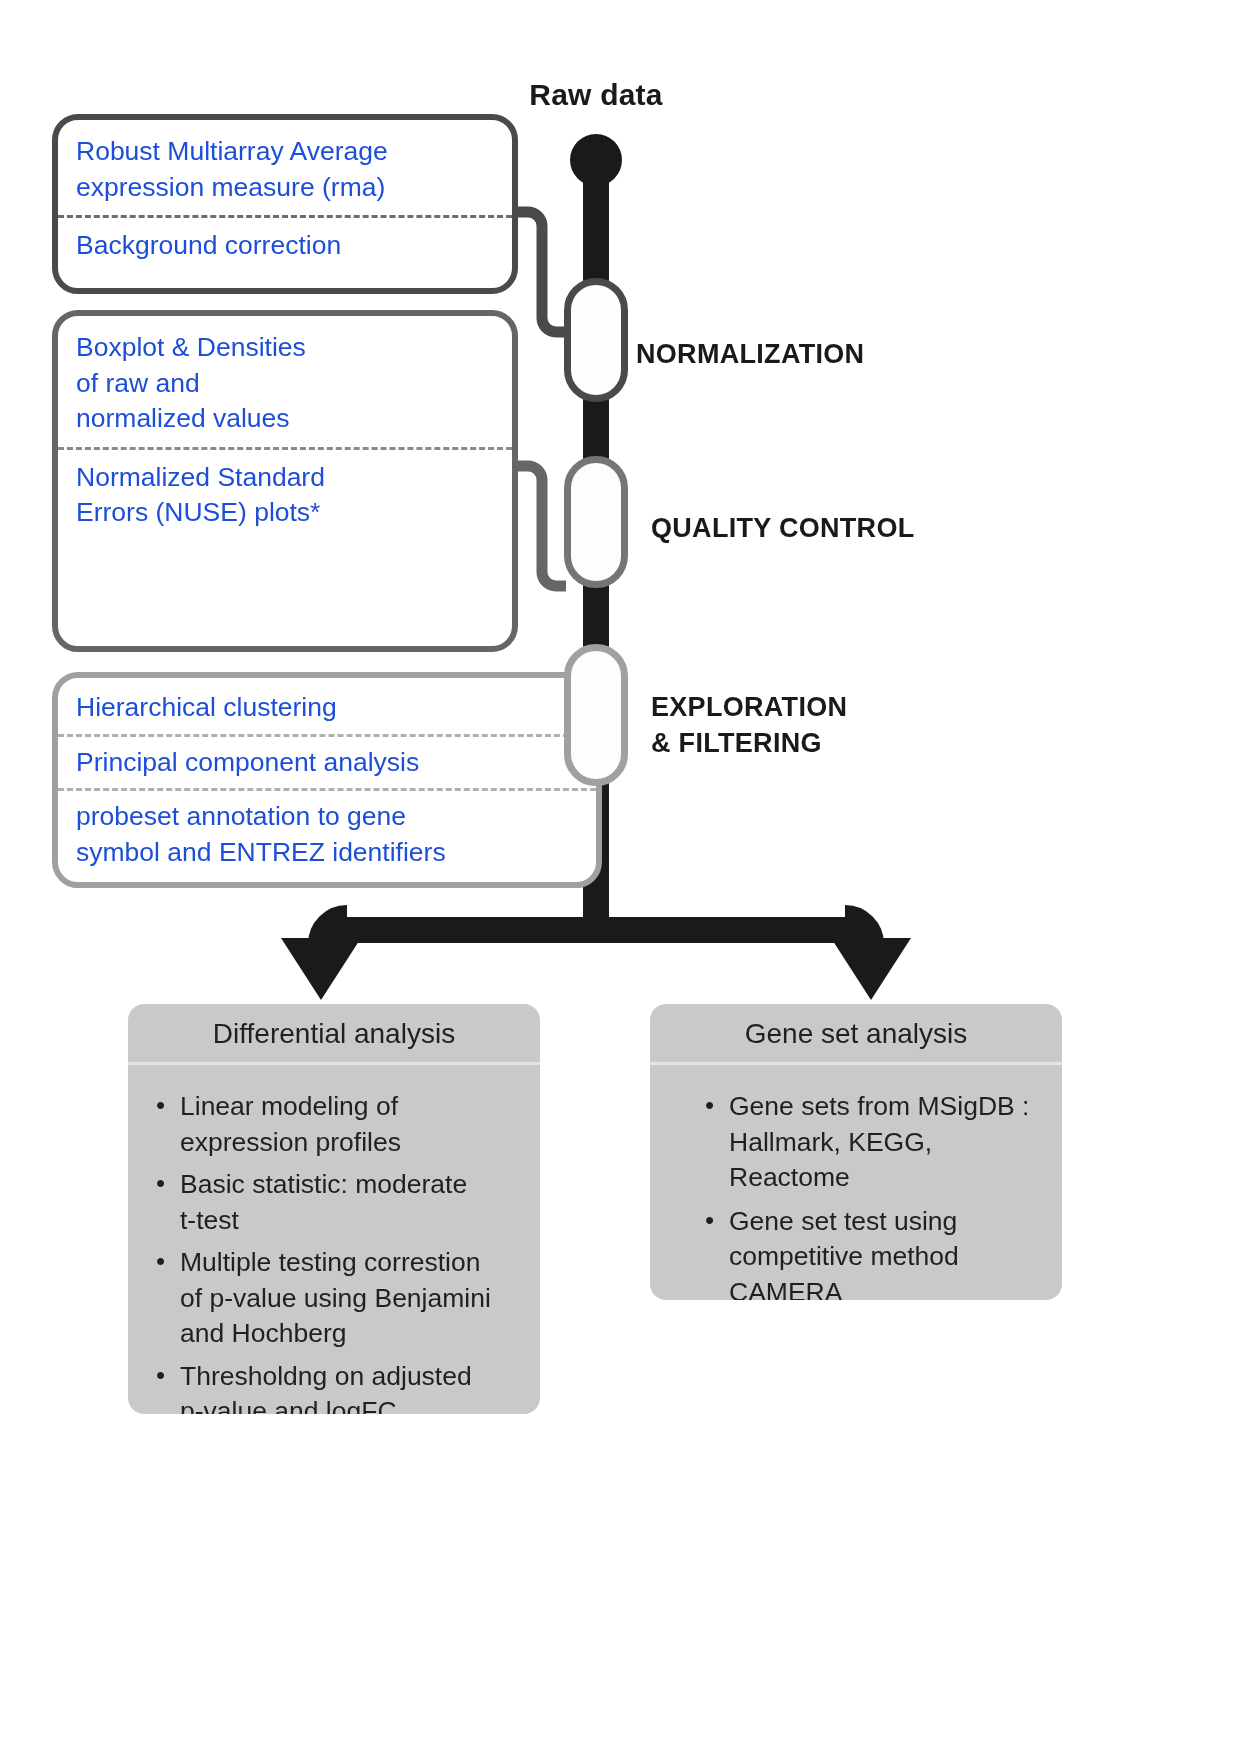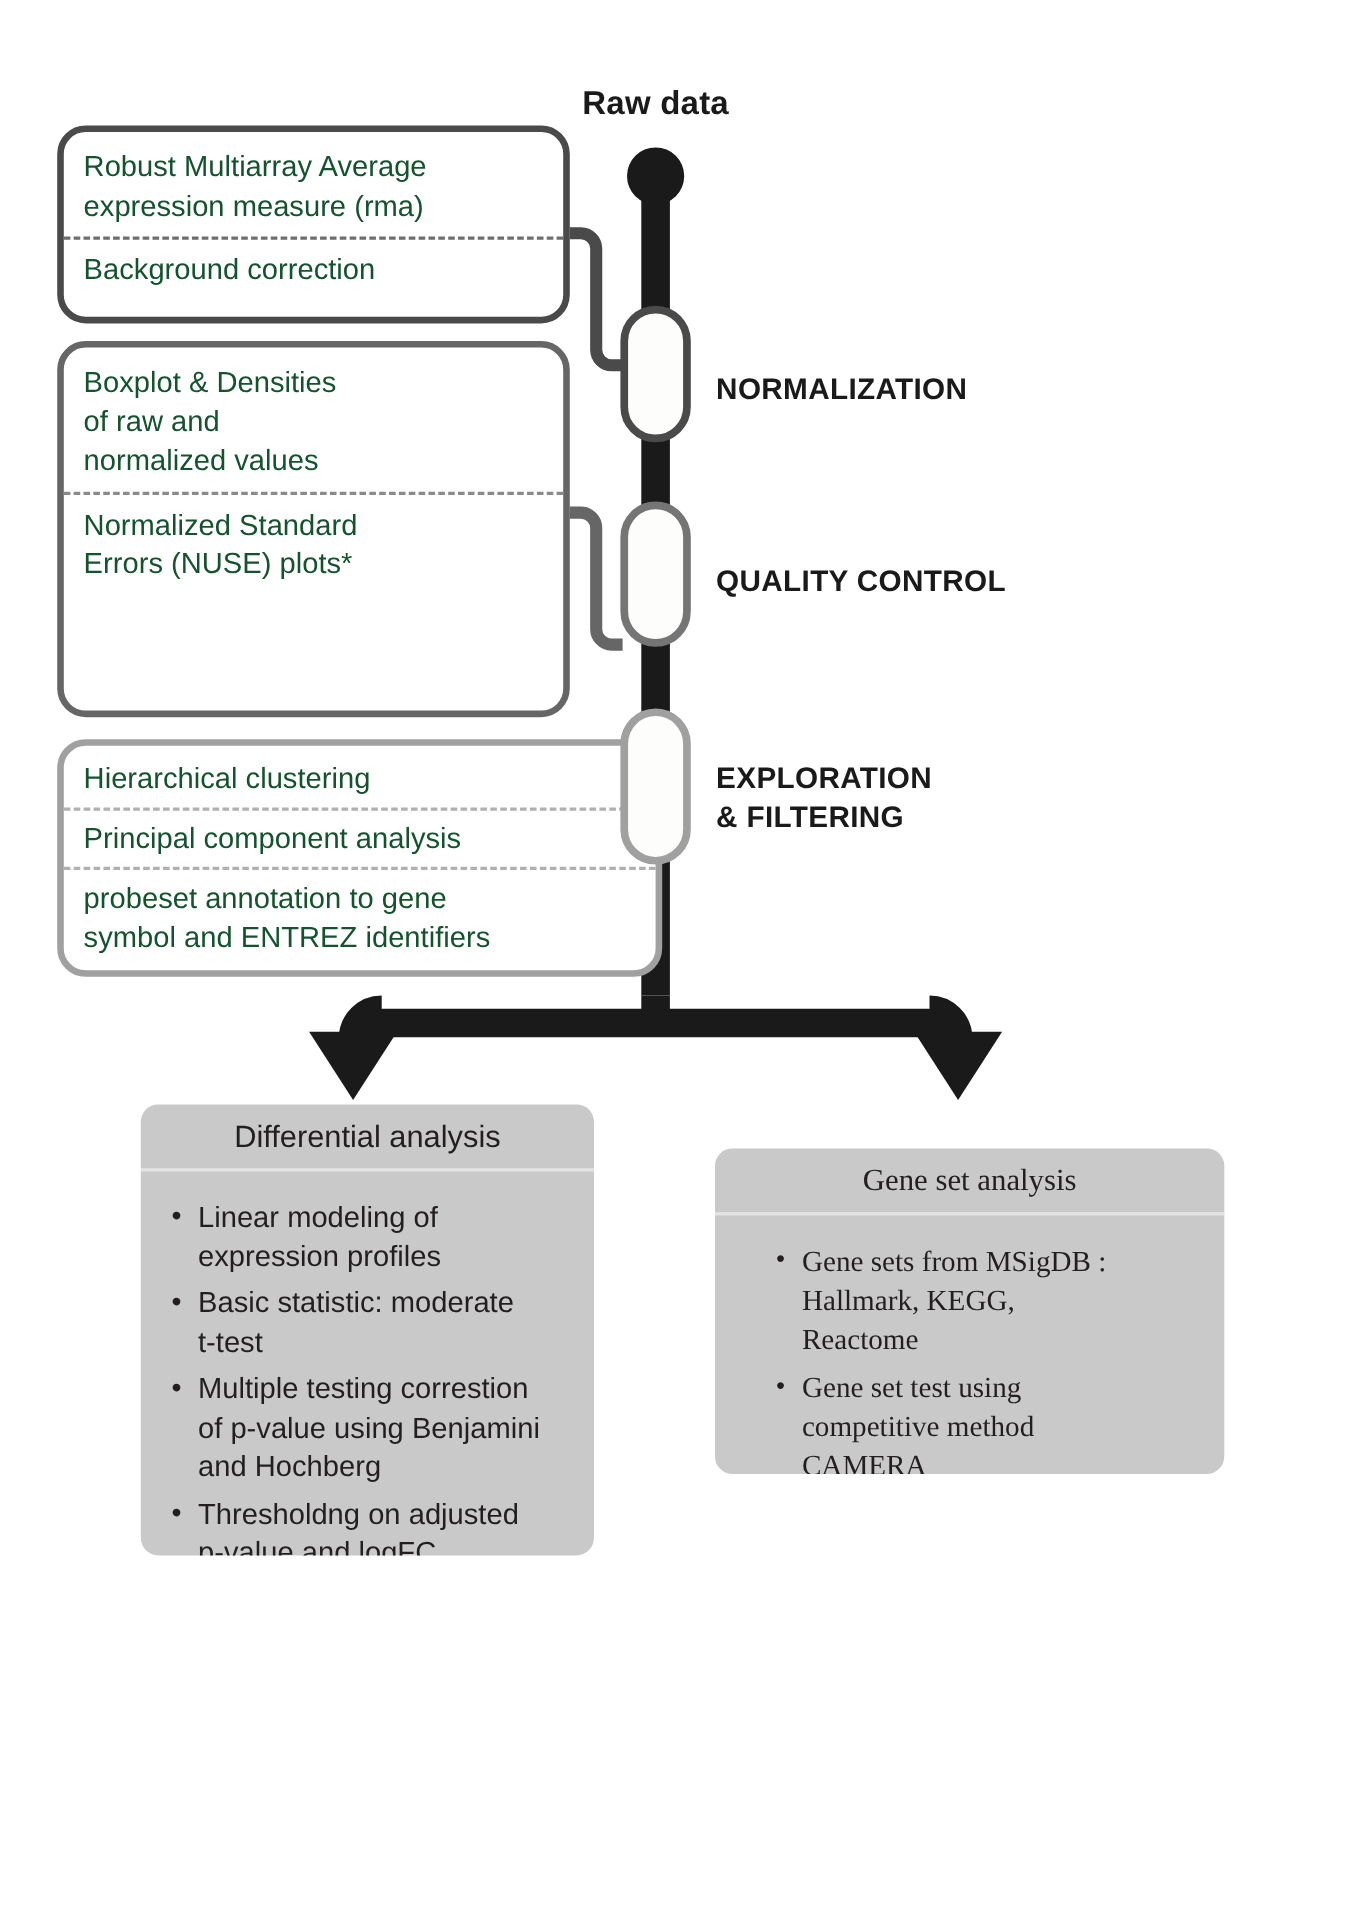--- a/index.html
+++ b/index.html
@@ -53,7 +53,7 @@
   .stage-box .seg {
     font-size: 26.5px;
     line-height: 1.34;
-    color: #14532d;
+    color: #1d4ed8;
     padding: 10px 16px 10px 18px;
     box-sizing: border-box;
   }

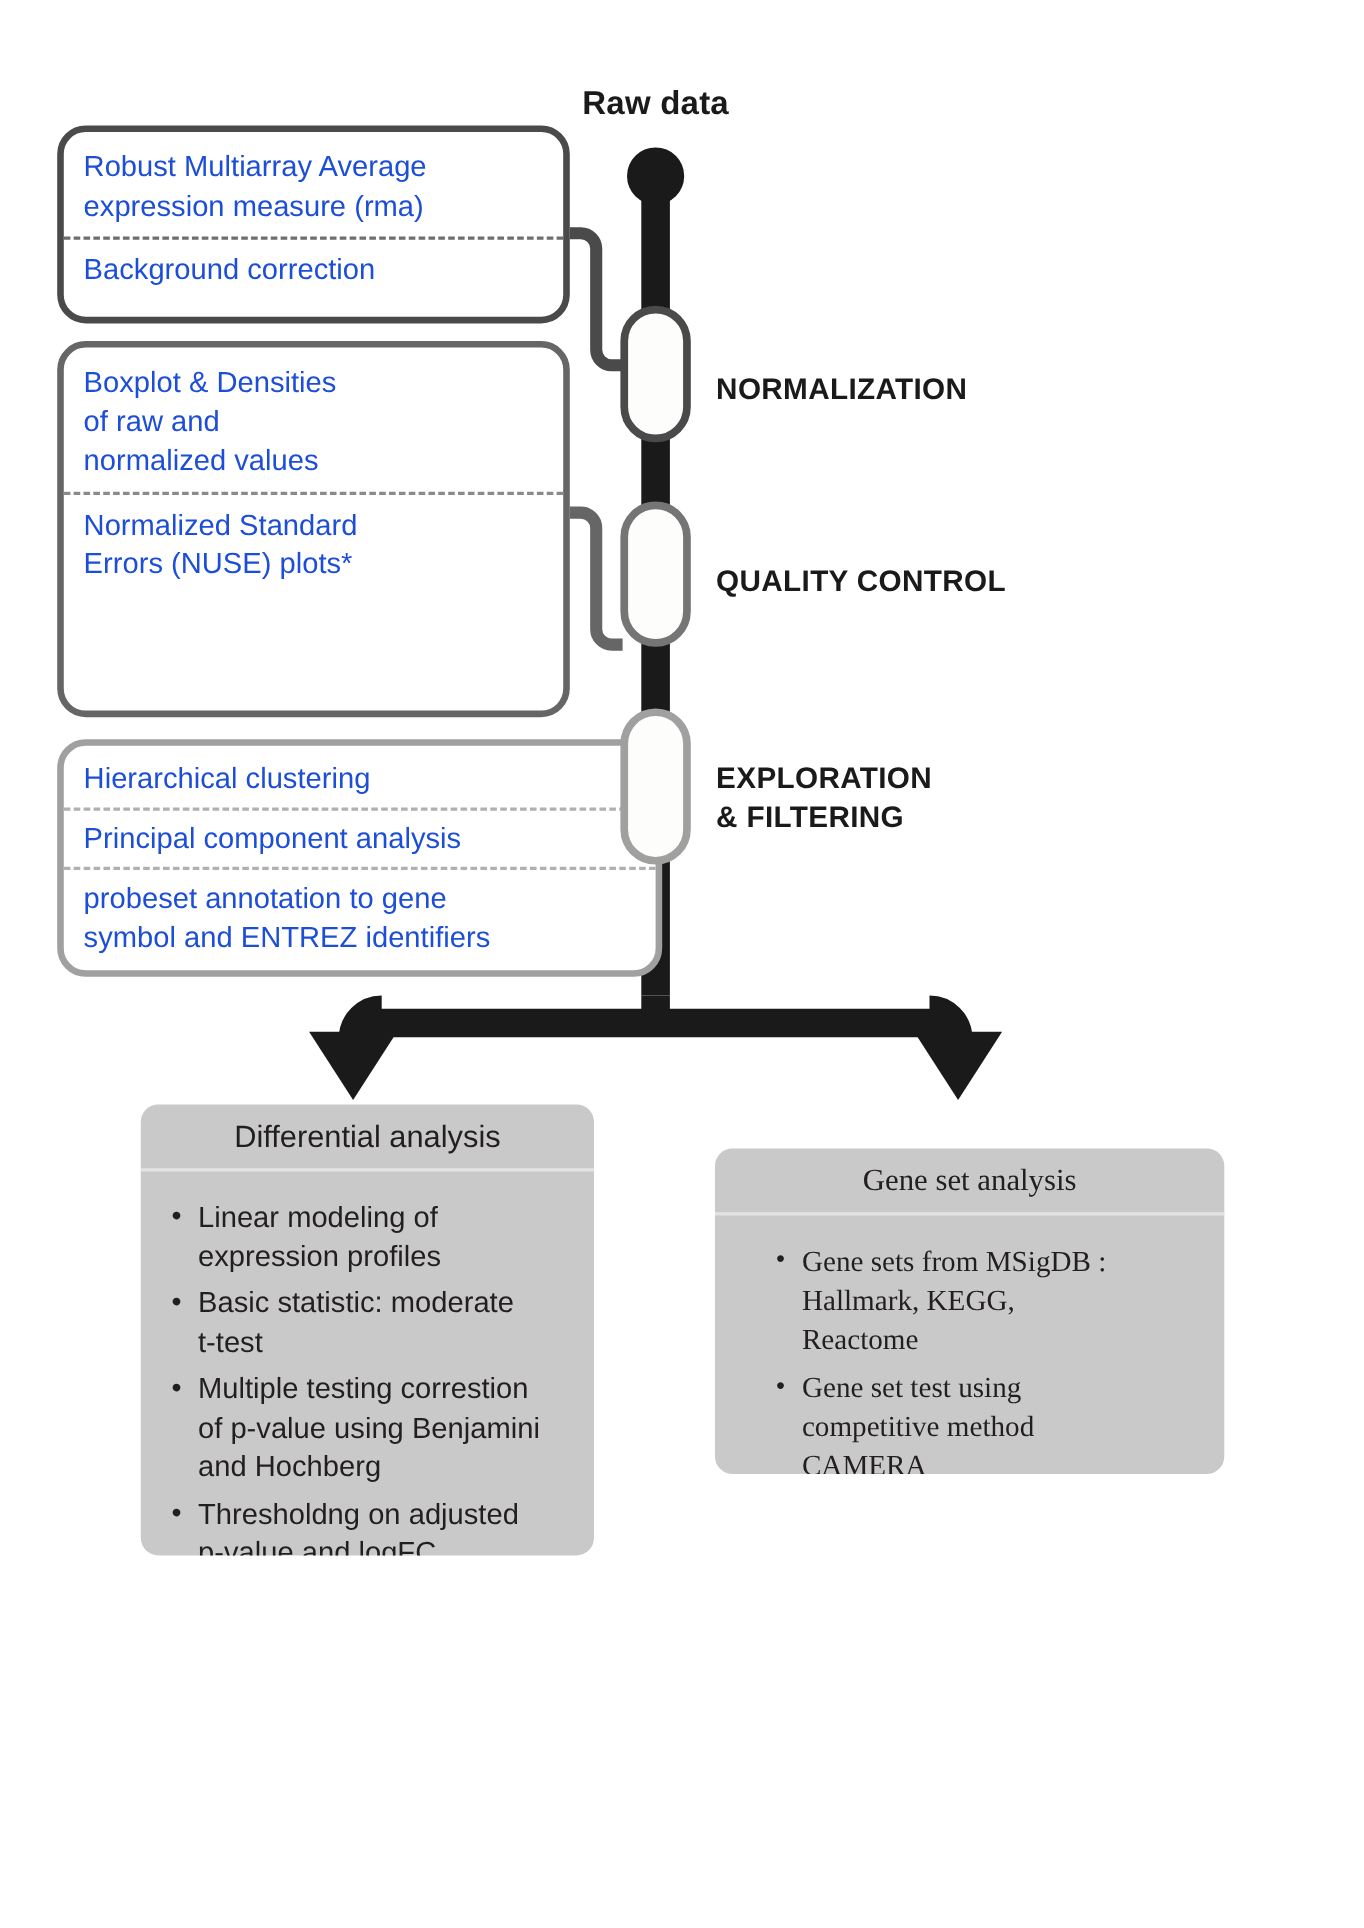--- a/index.html
+++ b/index.html
@@ -118,7 +118,7 @@
     letter-spacing: 0.3px;
     line-height: 1.32;
   }
-  #caption-normalization { left: 651px; top: 337px; }
+  #caption-normalization { left: 636px; top: 337px; }
   #caption-quality       { left: 651px; top: 511px; }
   #caption-exploration   { left: 651px; top: 690px; white-space: pre-line; }
 

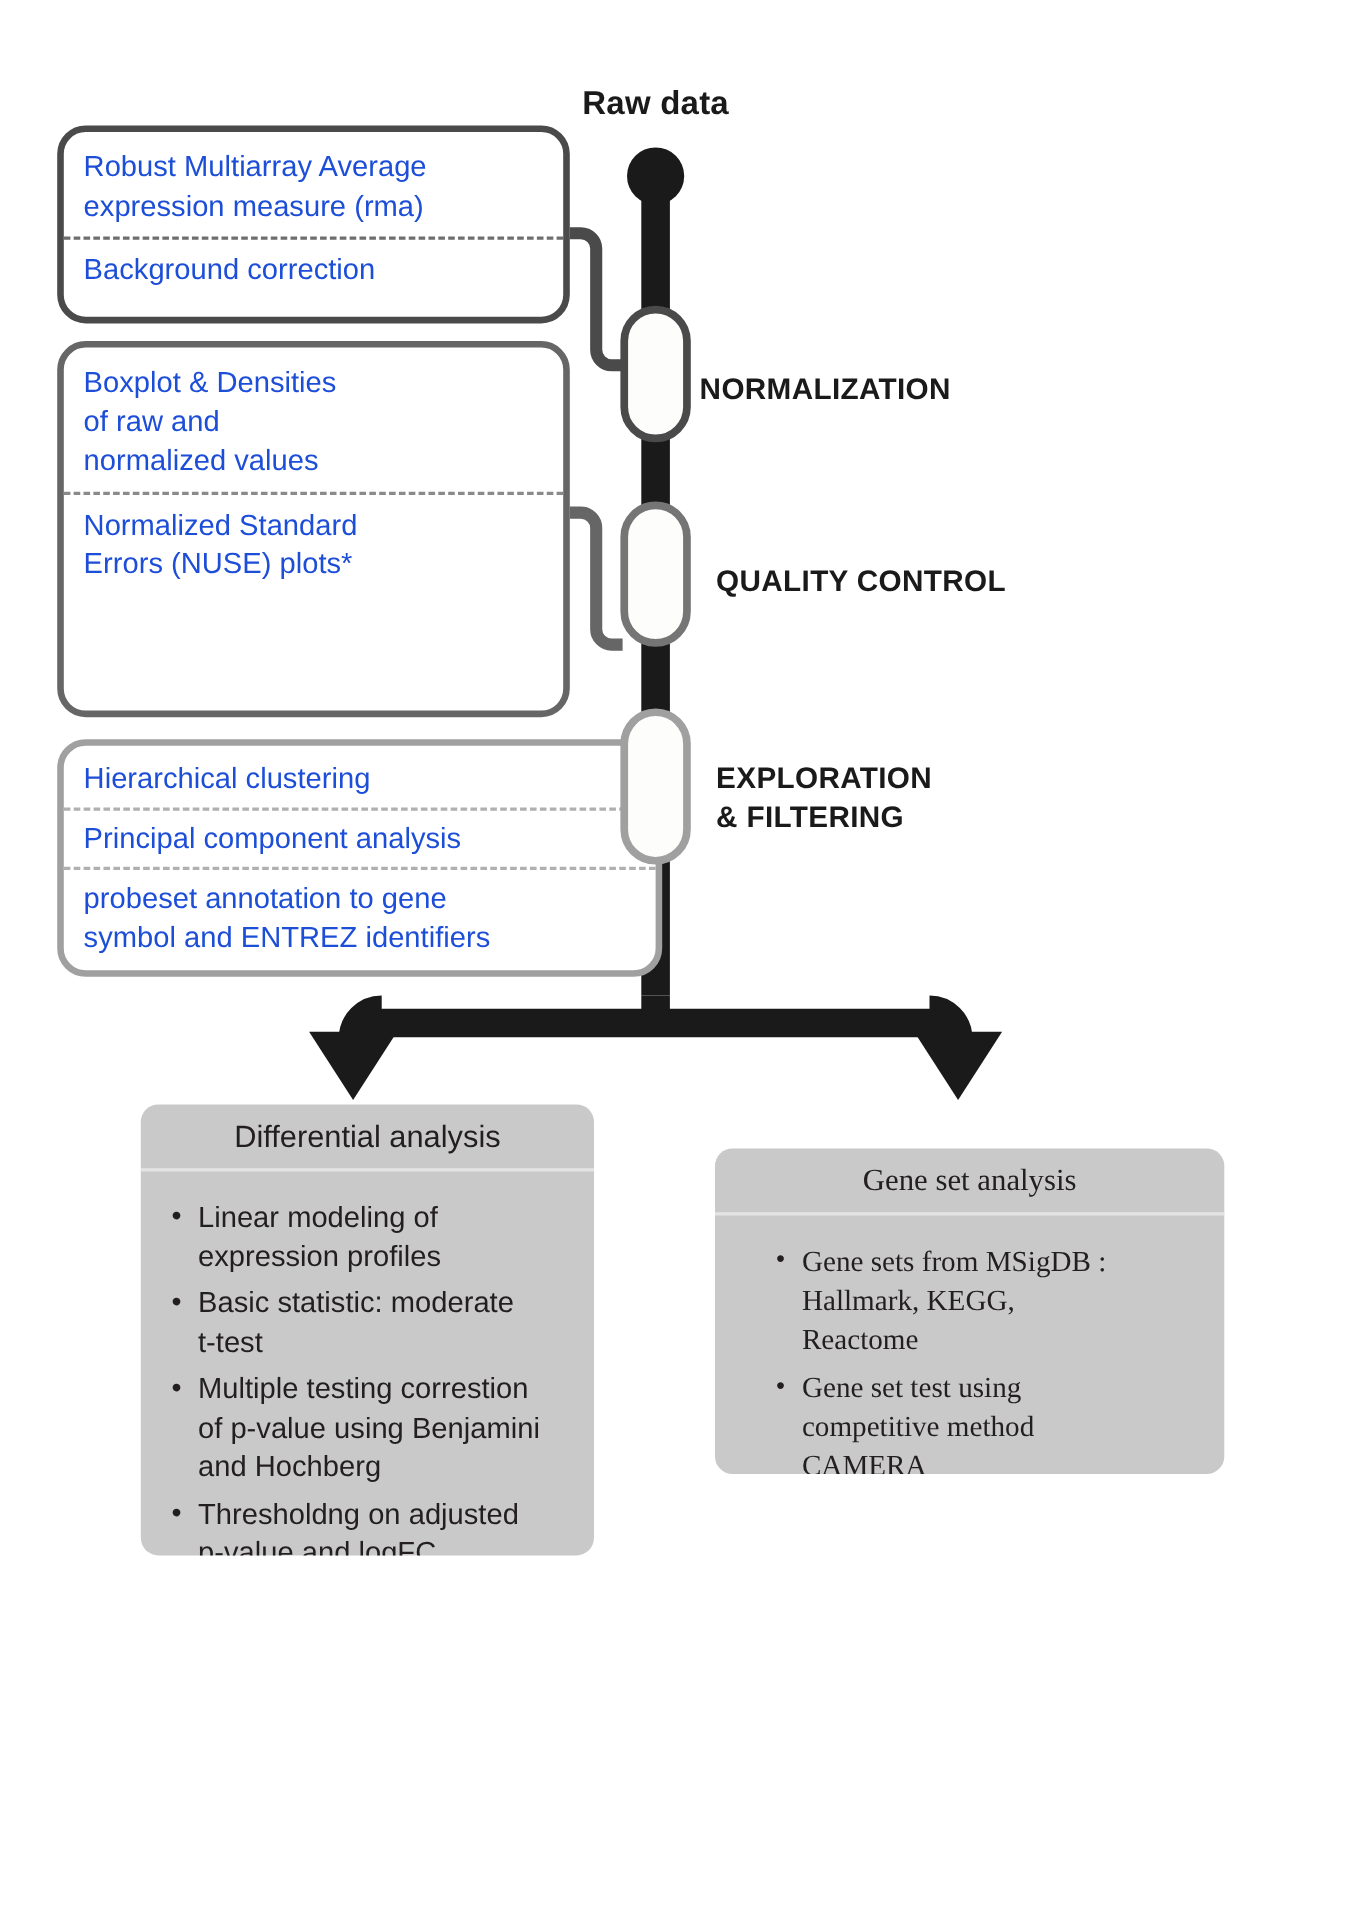--- a/index.html
+++ b/index.html
@@ -169,10 +169,9 @@
   }
   #box-geneset {
     left: 650px;
-    top: 1044px;
-    width: 463px;
+    top: 1004px;
+    width: 412px;
     height: 296px;
-    font-family: Liberation Serif, serif;
   }
   #box-geneset .result-body li { margin-bottom: 8px; margin-left: 27px; }
 </style>

